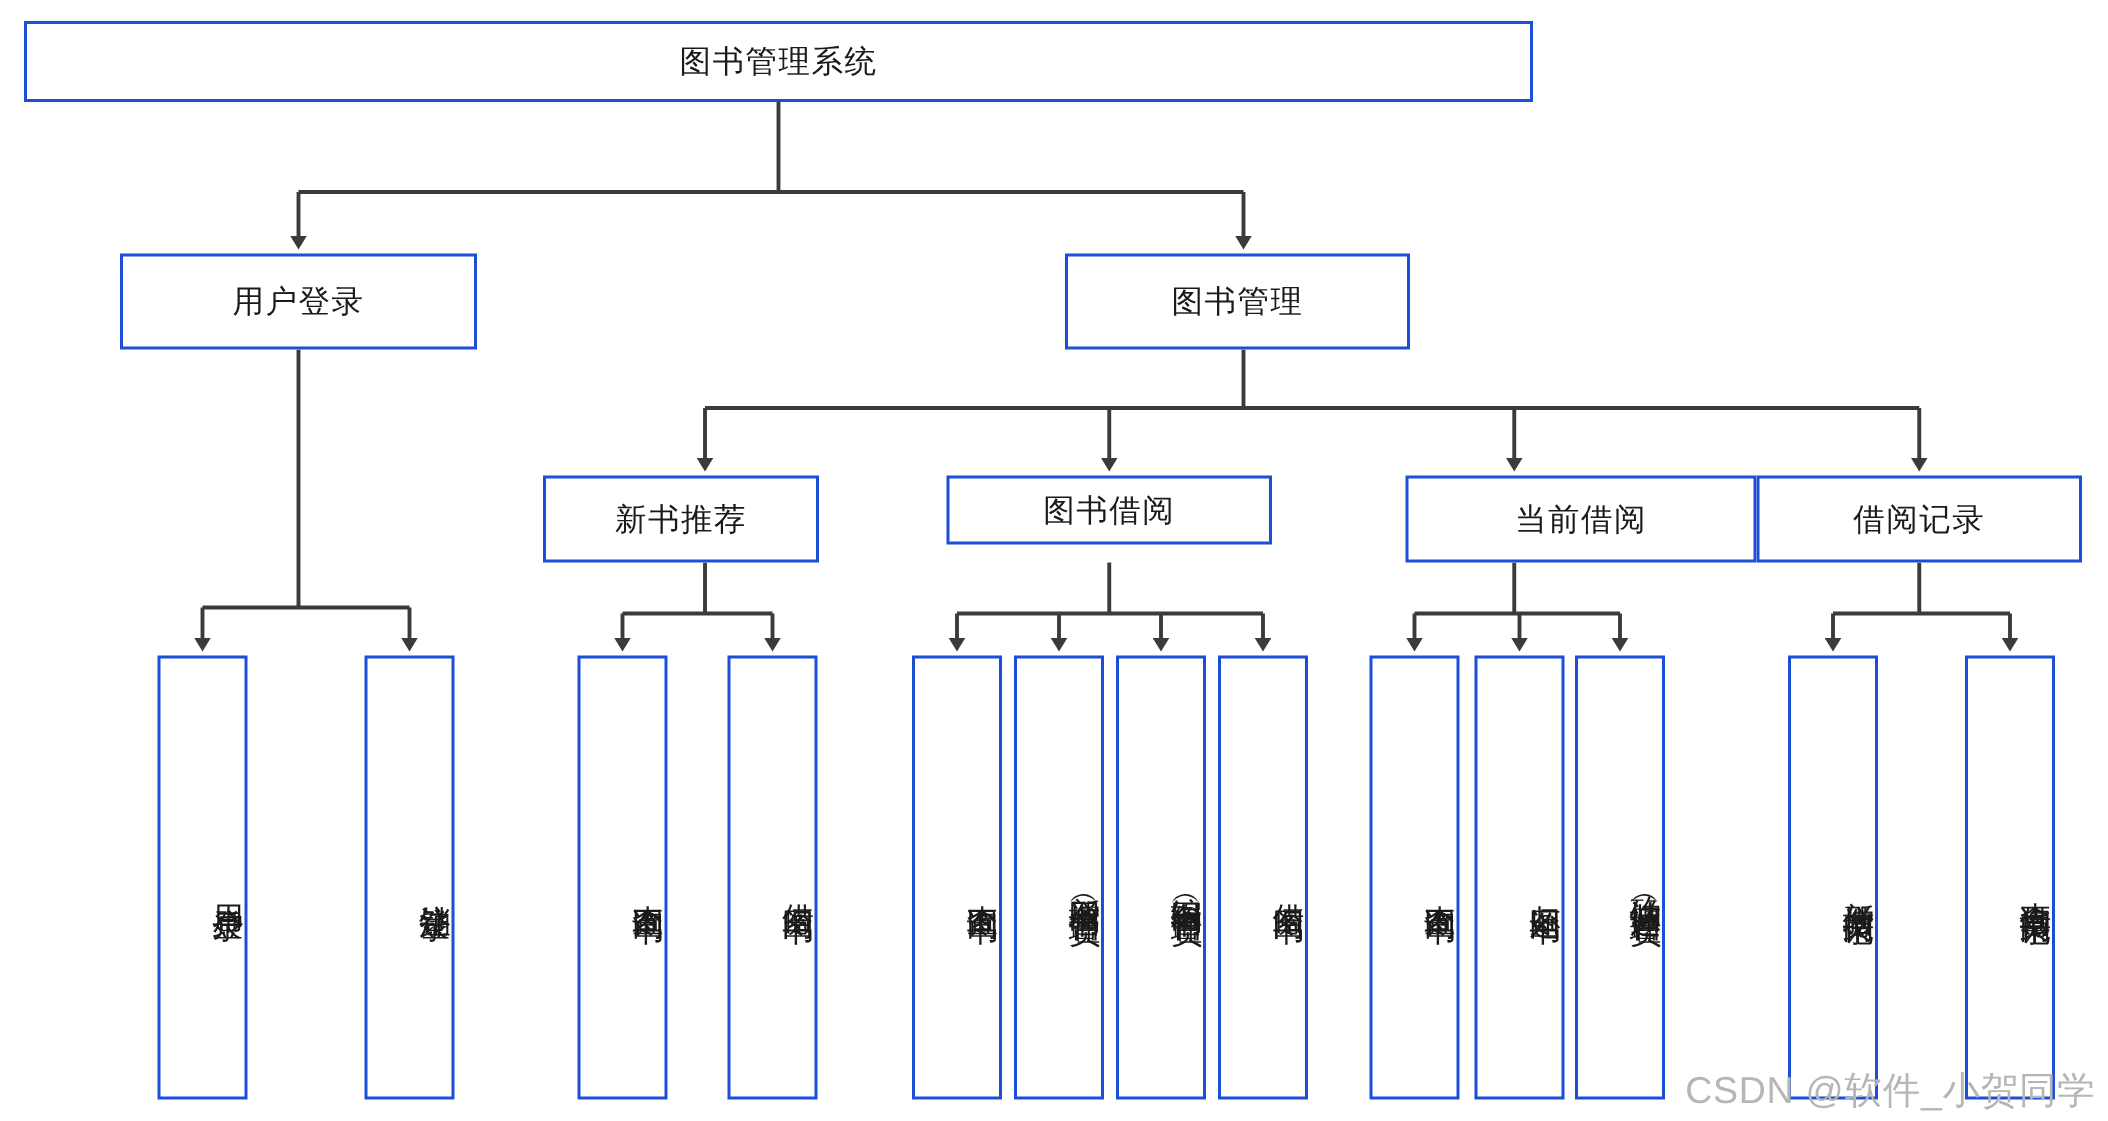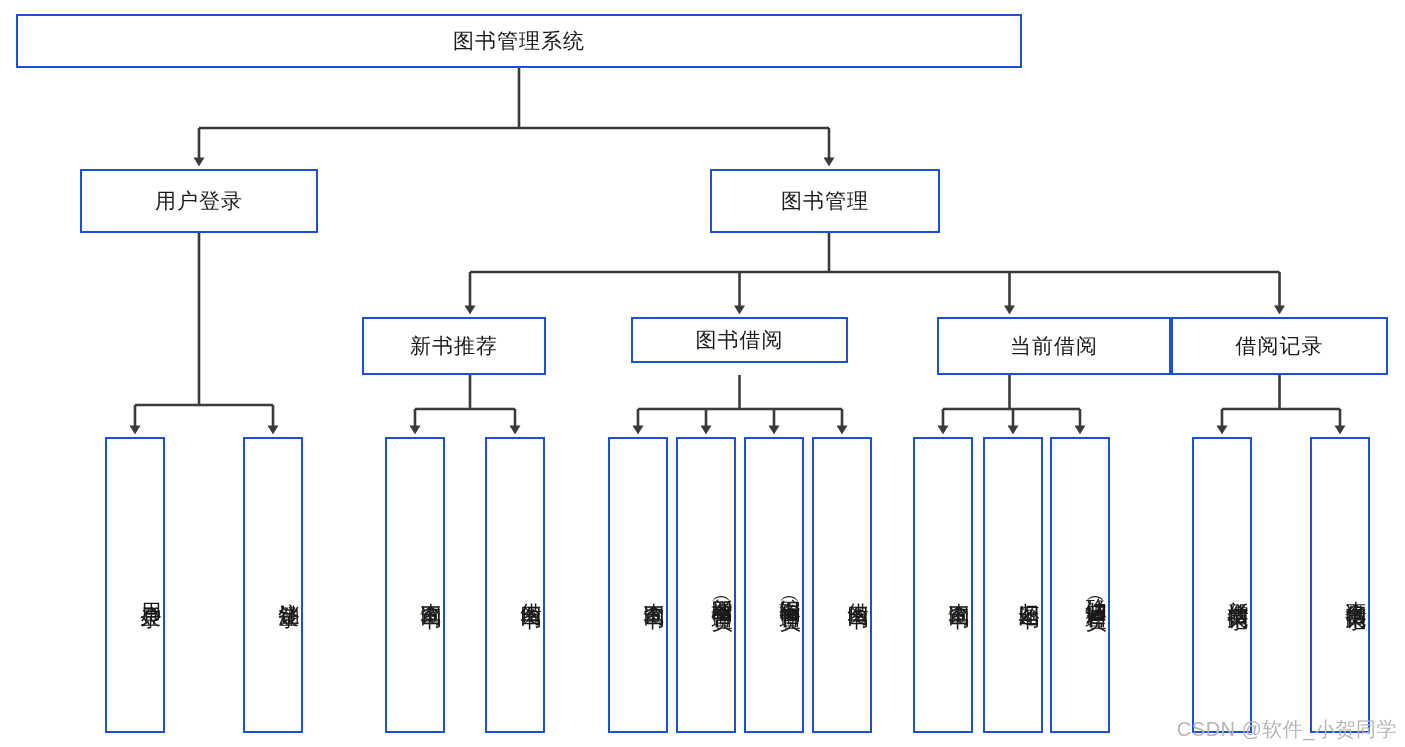--- a/index.html
+++ b/index.html
@@ -58,7 +58,7 @@
     position: absolute;
     right: 8px;
     bottom: 4px;
-    font-size: 20px;
+    font-size: 25px;
     color: #b6b6b6;
     white-space: nowrap;
     letter-spacing: 0.5px;

